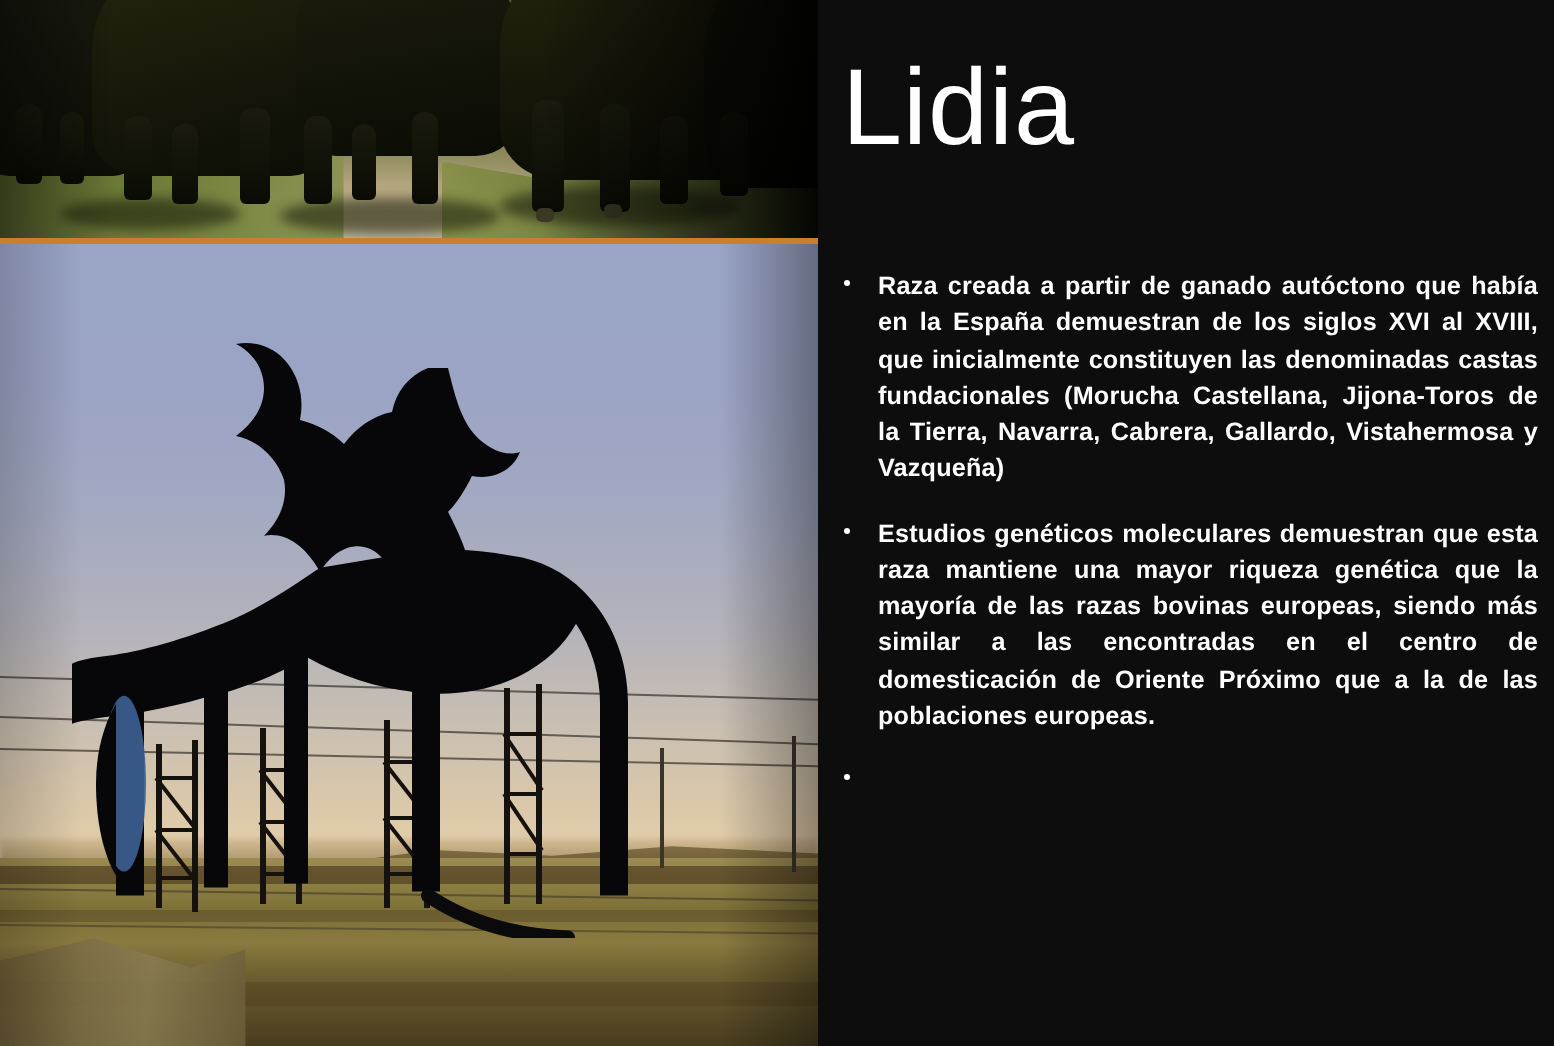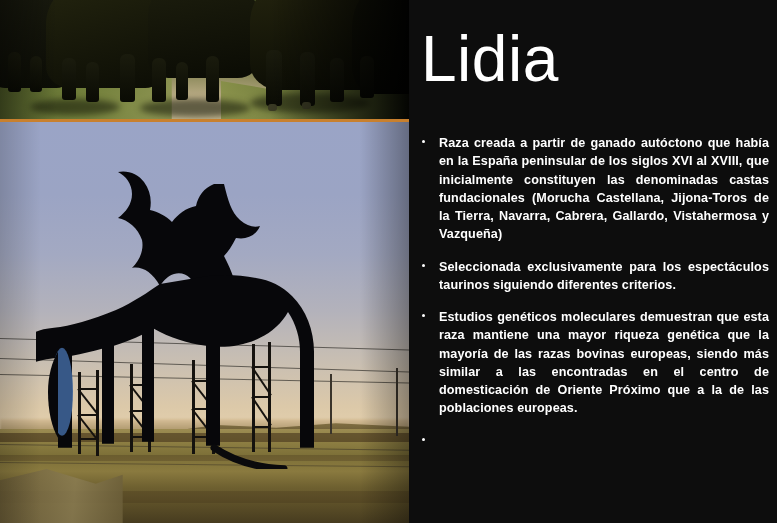--- a/index.html
+++ b/index.html
@@ -68,7 +68,7 @@
 
   
   .title-area{position:absolute;left:409px;top:0;width:368px;height:122px;background:#0d0d0d;}
-  .title{position:absolute;left:12px;top:26px;font-size:64px;line-height:1.05;color:#ffffff;
+  .title{position:absolute;left:12px;top:26px;font-size:54px;line-height:1.05;color:#ffffff;
     font-weight:400;letter-spacing:.5px;font-family:"Liberation Sans",sans-serif;}
   .rule-title{position:absolute;left:10px;top:119px;width:303px;height:3px;background:#c8802e;}
 

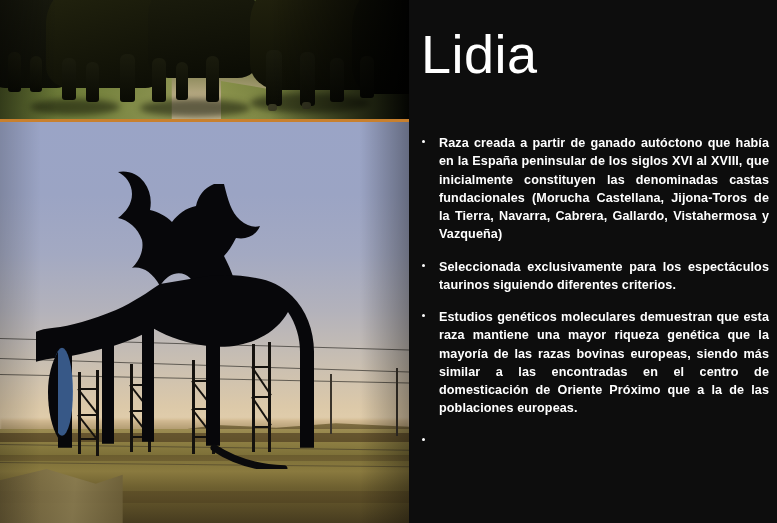--- a/index.html
+++ b/index.html
@@ -234,7 +234,7 @@
     <ul class="bullets">
       <li>
         <span class="dot"></span>
-        <span>Raza creada a partir de ganado autóctono que había en la España peninsular de los siglos XVI al XVIII, que inicialmente constituyen las denominadas castas fundacionales (Morucha Castellana, Jijona-Toros de la Tierra, Navarra, Cabrera, Gallardo, Vistahermosa y Vazqueña)</span>
+        <span>Raza creada a partir de ganado autóctono que había en la España demuestran de los siglos XVI al XVIII, que inicialmente constituyen las denominadas castas fundacionales (Morucha Castellana, Jijona-Toros de la Tierra, Navarra, Cabrera, Gallardo, Vistahermosa y Vazqueña)</span>
       </li>
       <li>
         <span class="dot"></span>

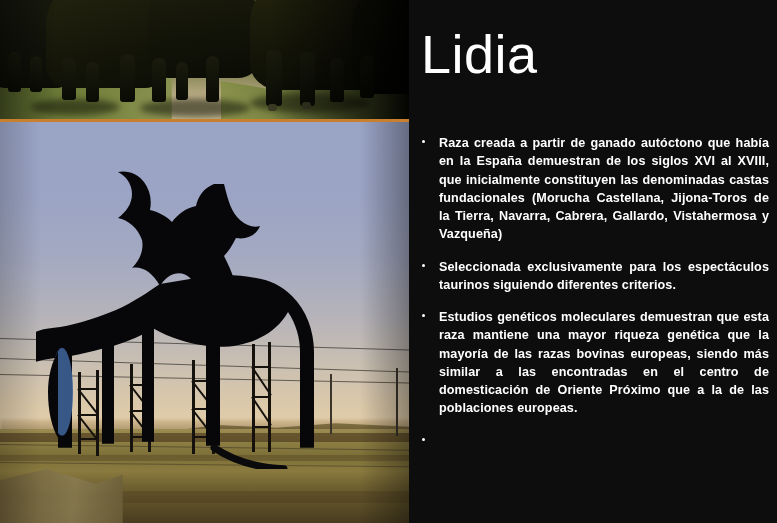--- a/index.html
+++ b/index.html
@@ -238,10 +238,6 @@
       </li>
       <li>
         <span class="dot"></span>
-        <span>Seleccionada exclusivamente para los espectáculos taurinos siguiendo diferentes criterios.</span>
-      </li>
-      <li>
-        <span class="dot"></span>
         <span>Estudios genéticos moleculares demuestran que esta raza mantiene una mayor riqueza genética que la mayoría de las razas bovinas europeas, siendo más similar a las encontradas en el centro de domesticación de Oriente Próximo que a la de las poblaciones europeas.</span>
       </li>
       <li>

